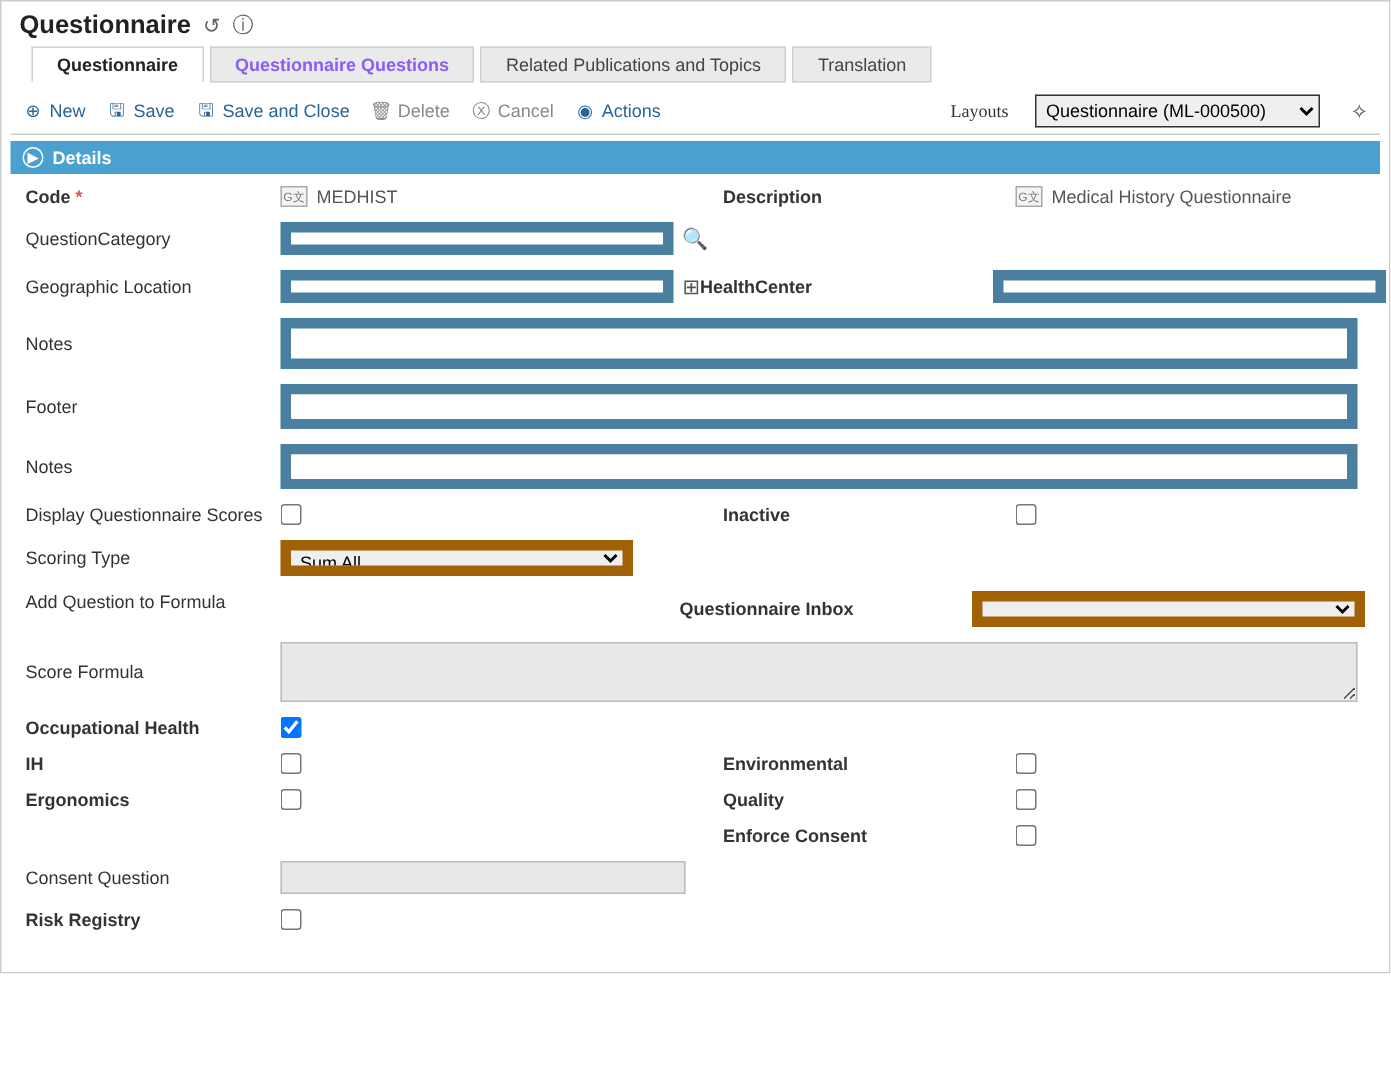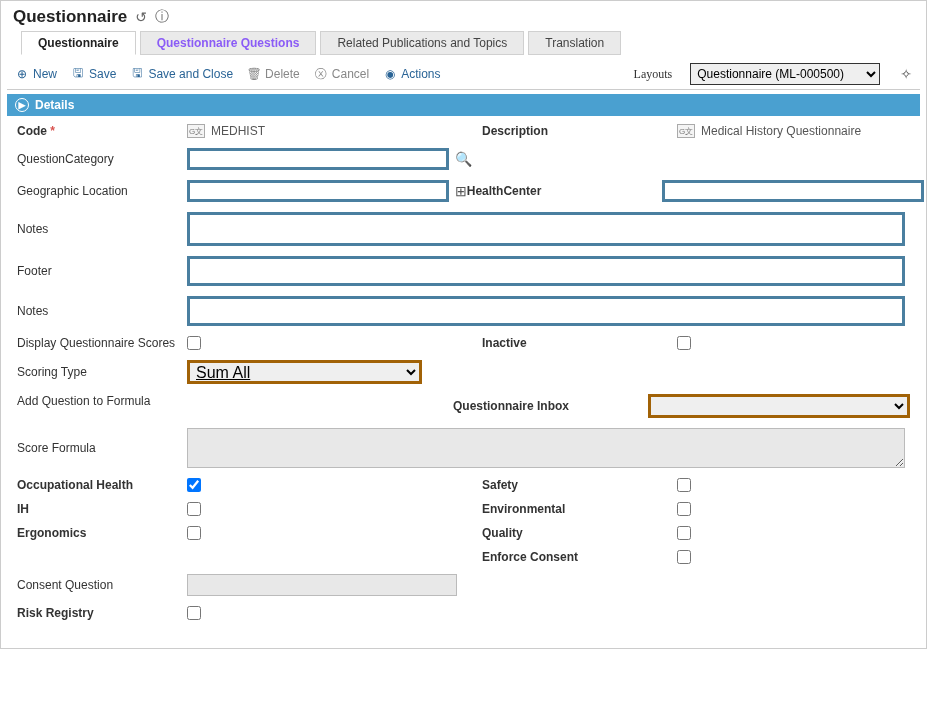--- a/index.html
+++ b/index.html
@@ -79,9 +79,9 @@
   .lbl.bold { font-weight: bold; }
   .req { color: #d9534f; }
   input.txt, select.sel, textarea.ta {
-    border: 3px solid #a16207;
+    border: 7px solid #a16207;
     font-family: inherit;
-    font-size: 16px;
+    font-size: 12px;
     text-decoration: underline;
   }
   input.txt { height: 22px; padding: 0 4px; }

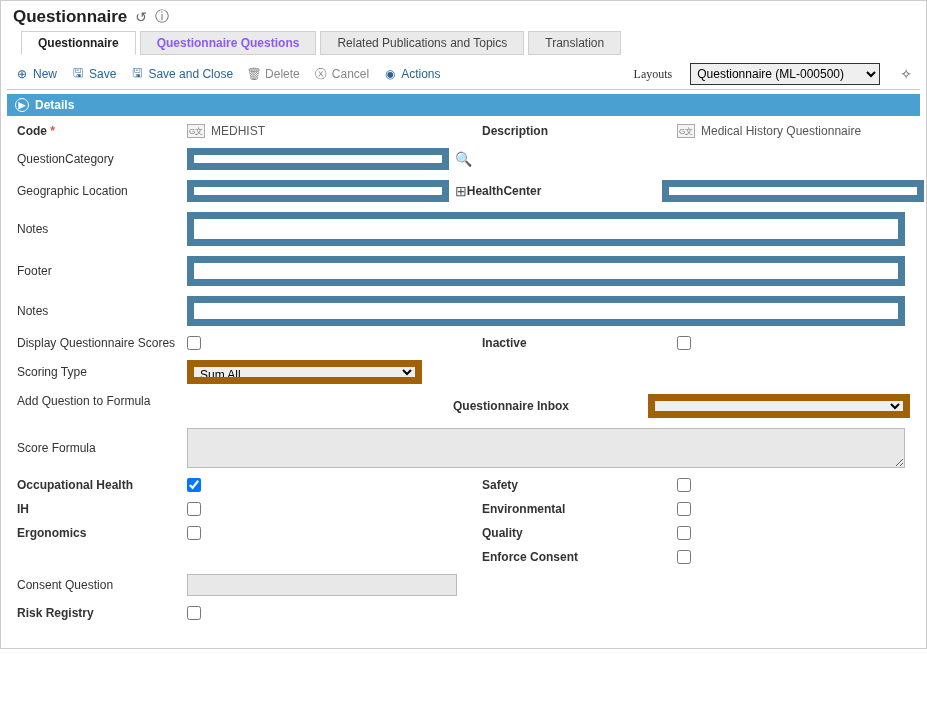--- a/index.html
+++ b/index.html
@@ -257,10 +257,6 @@
         <span class="lbl bold">Occupational Health</span>
         <input type="checkbox" checked="" style="">
       </div>
-      <div class="col right">
-        <span class="lbl bold">Safety</span>
-        <input type="checkbox" style="">
-      </div>
     </div>
 
     <div class="row">

